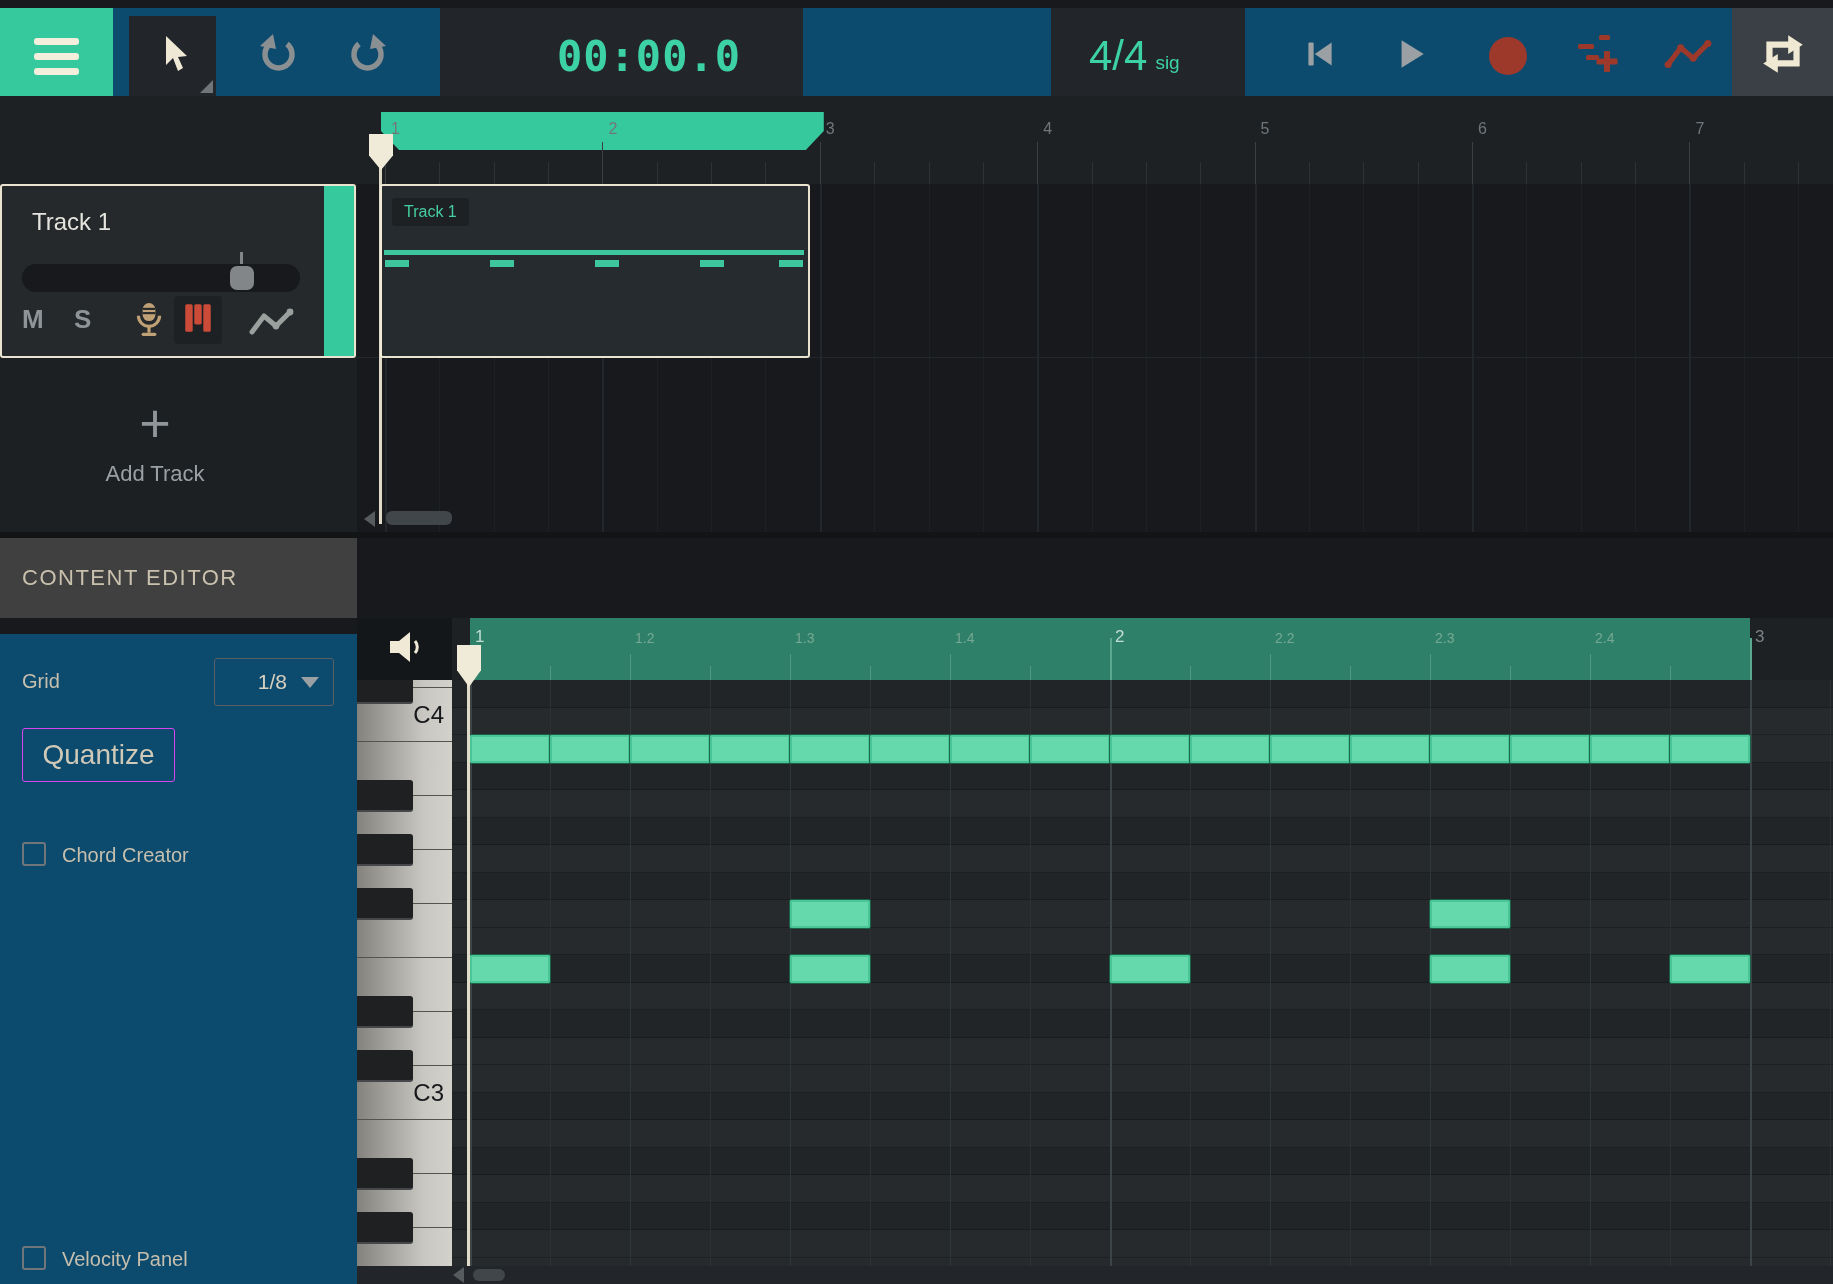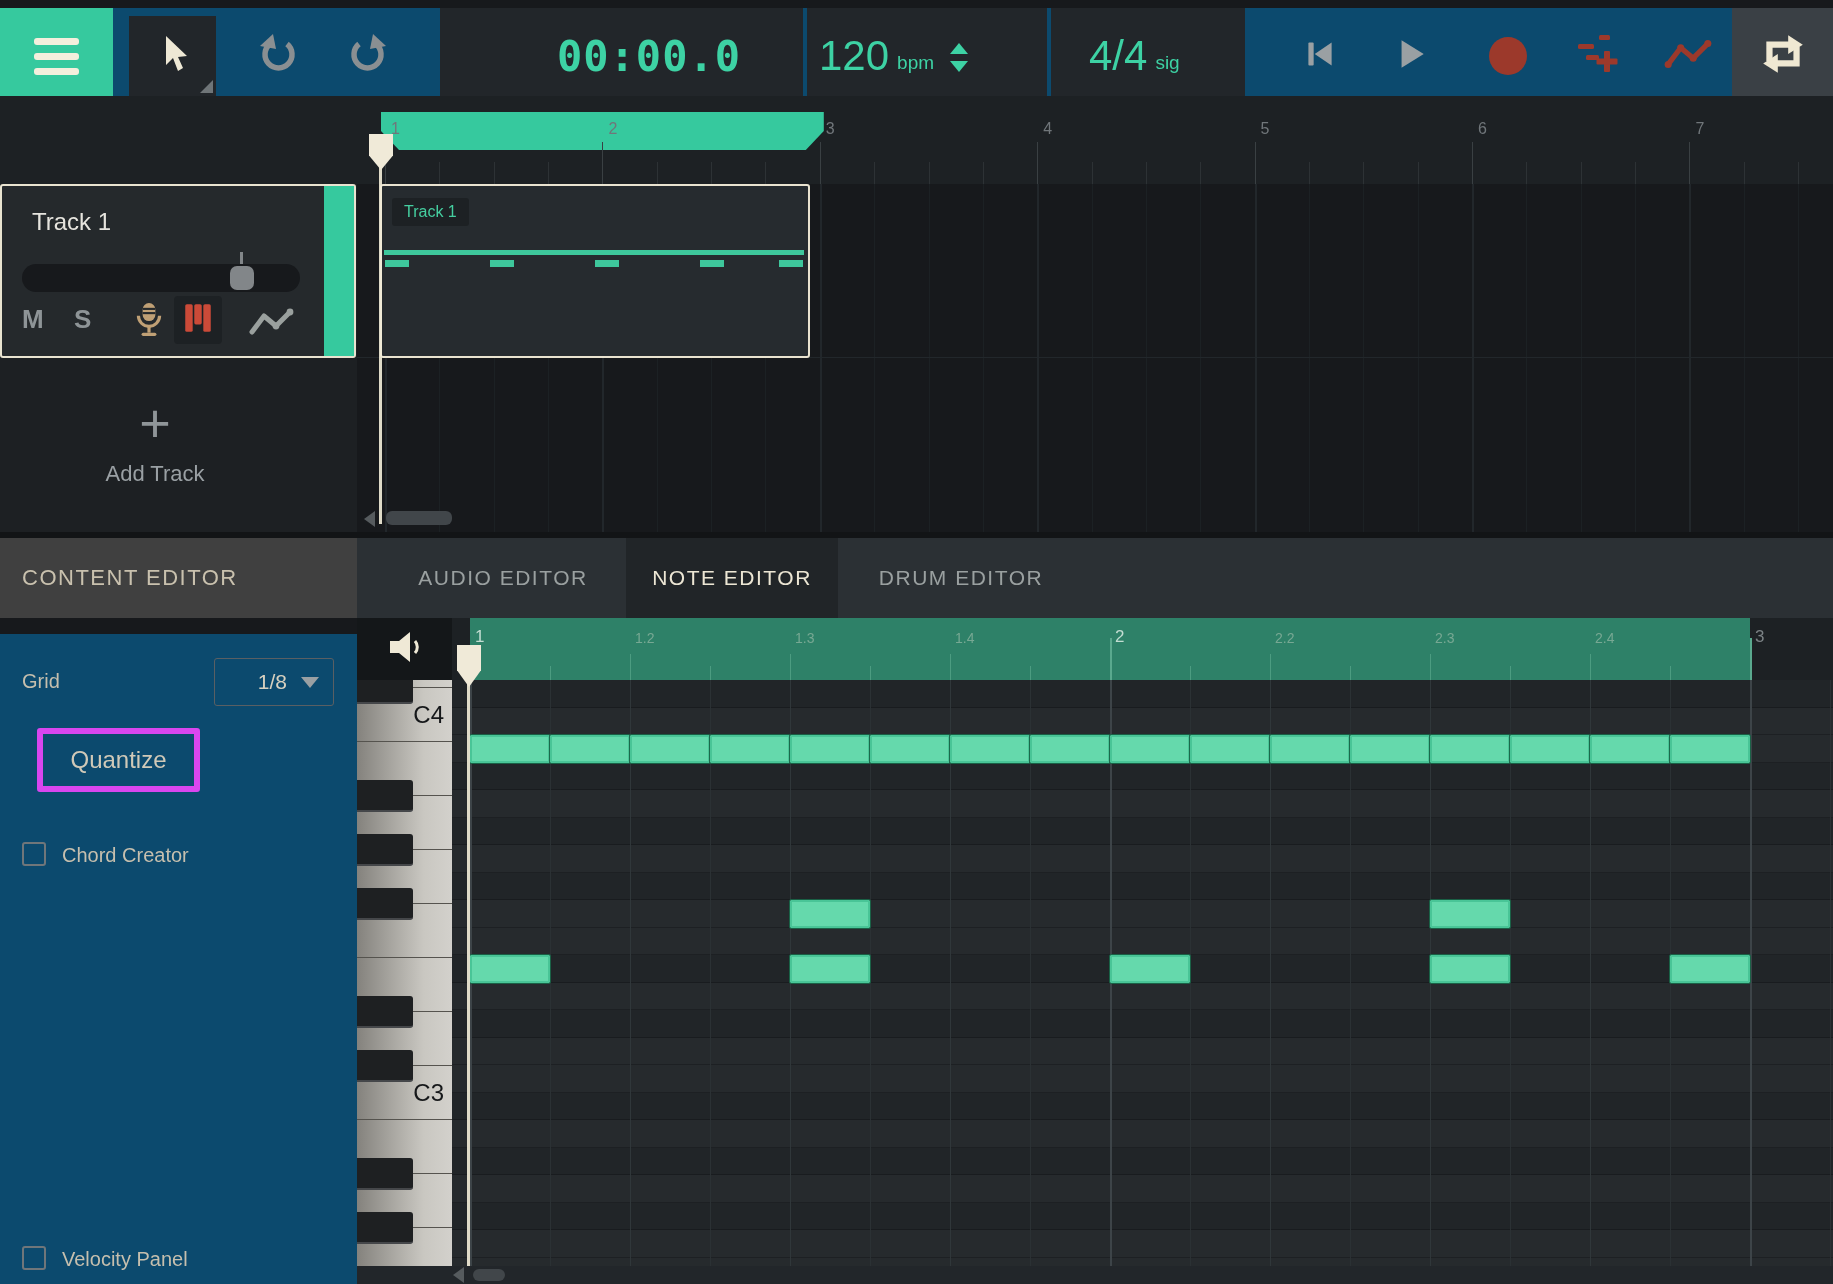--- a/index.html
+++ b/index.html
@@ -139,14 +139,6 @@
       <span>00:00.0</span>
     </div>
 
-    <div class="abs tb-dark" id="bpm-panel">
-      <span class="big-num">120</span>
-      <span class="small-unit">bpm</span>
-      <span class="spin">
-        <span class="tri-up"></span>
-        <span class="tri-down"></span>
-      </span>
-    </div>
 
     <div class="abs tb-dark" id="sig-panel">
       <span class="big-num">4/4</span>

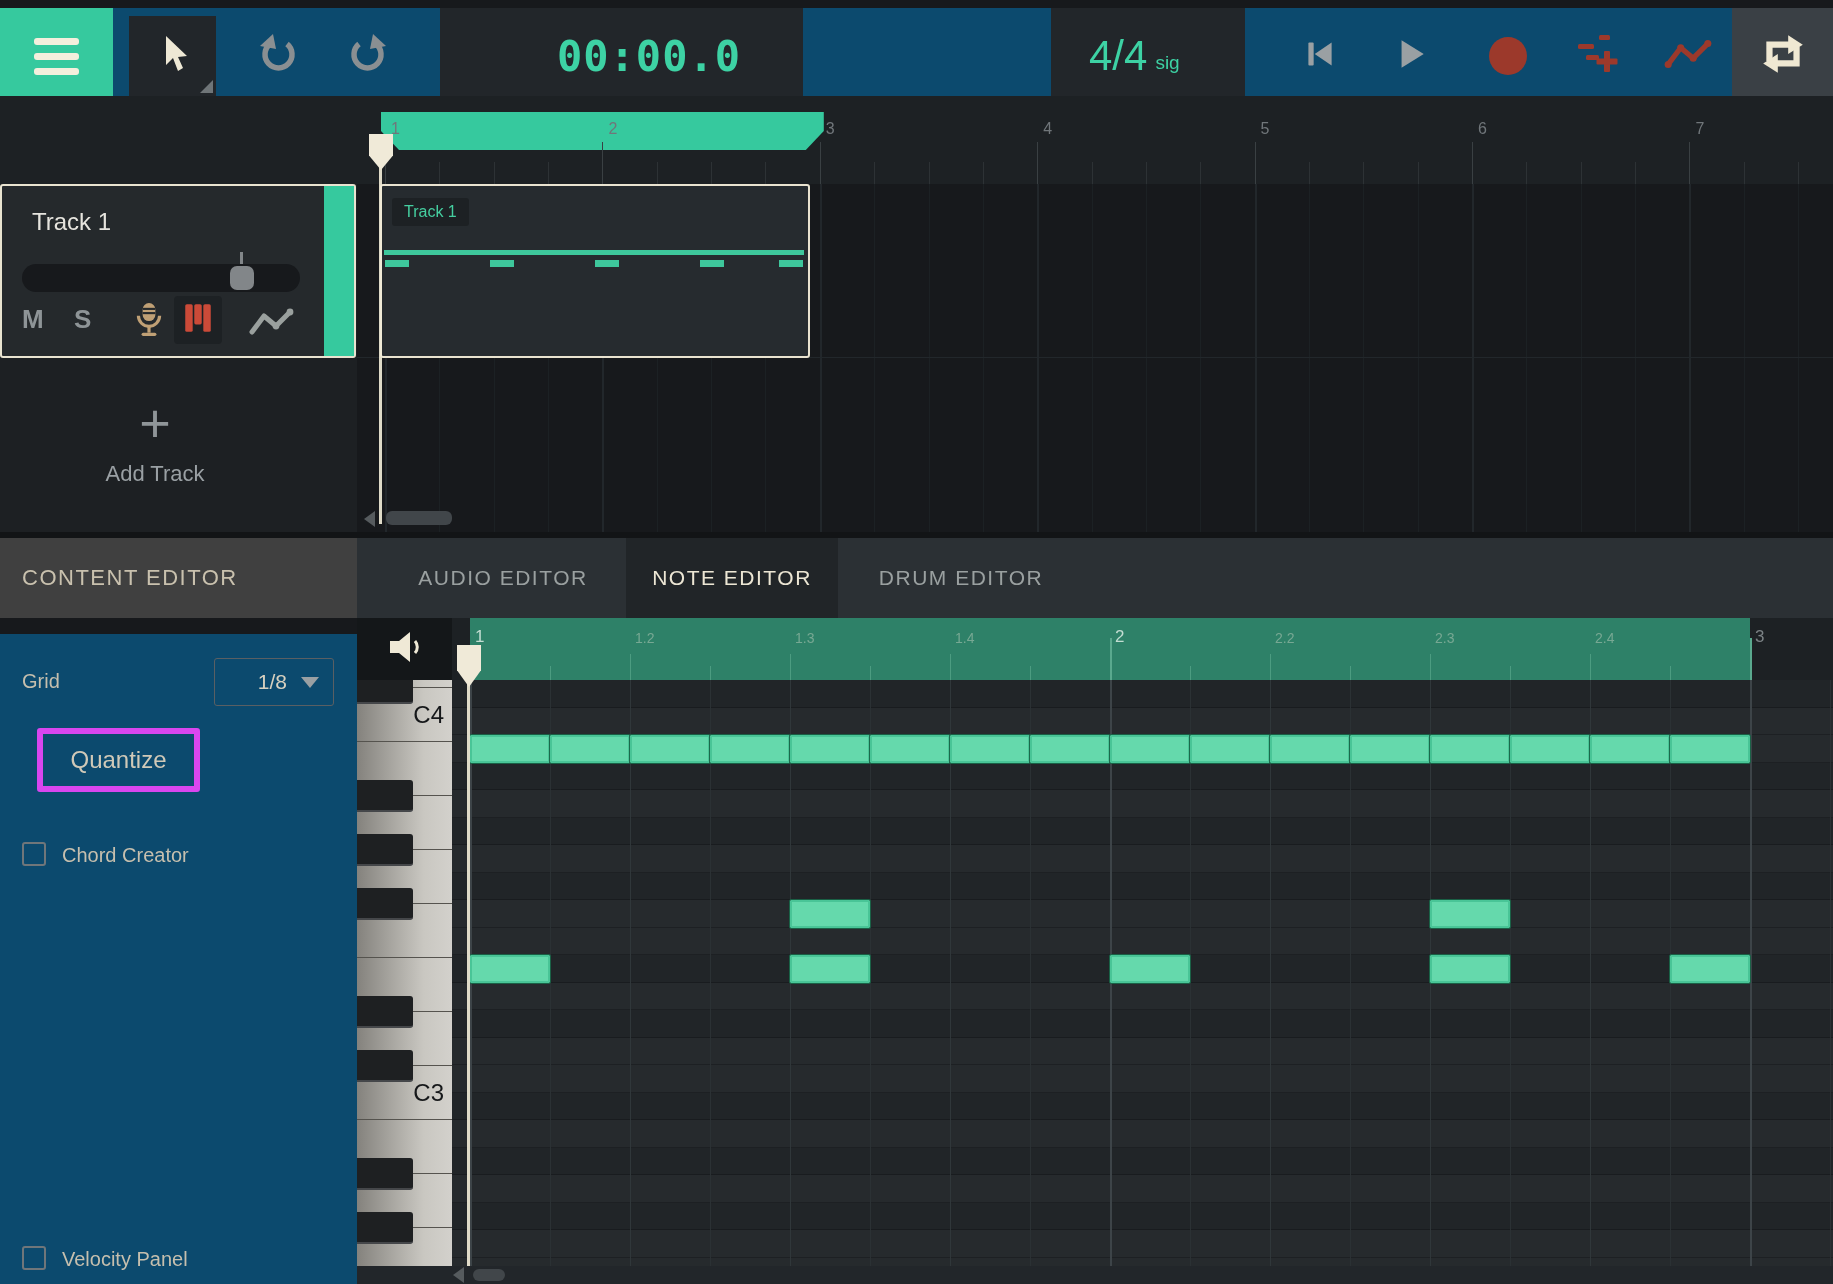--- a/index.html
+++ b/index.html
@@ -337,11 +337,6 @@
 
   <div class="abs" id="left-header">
     <span>CONTENT EDITOR</span>
-  </div>
-  <div class="abs" id="tabbar">
-    <div class="tab" style="width:222px;margin-left:35px;">AUDIO EDITOR</div>
-    <div class="tab active" style="width:212px;margin-left:12px;">NOTE EDITOR</div>
-    <div class="tab" style="width:210px;margin-left:18px;">DRUM EDITOR</div>
   </div>
 
   <div class="abs" id="ce-body">

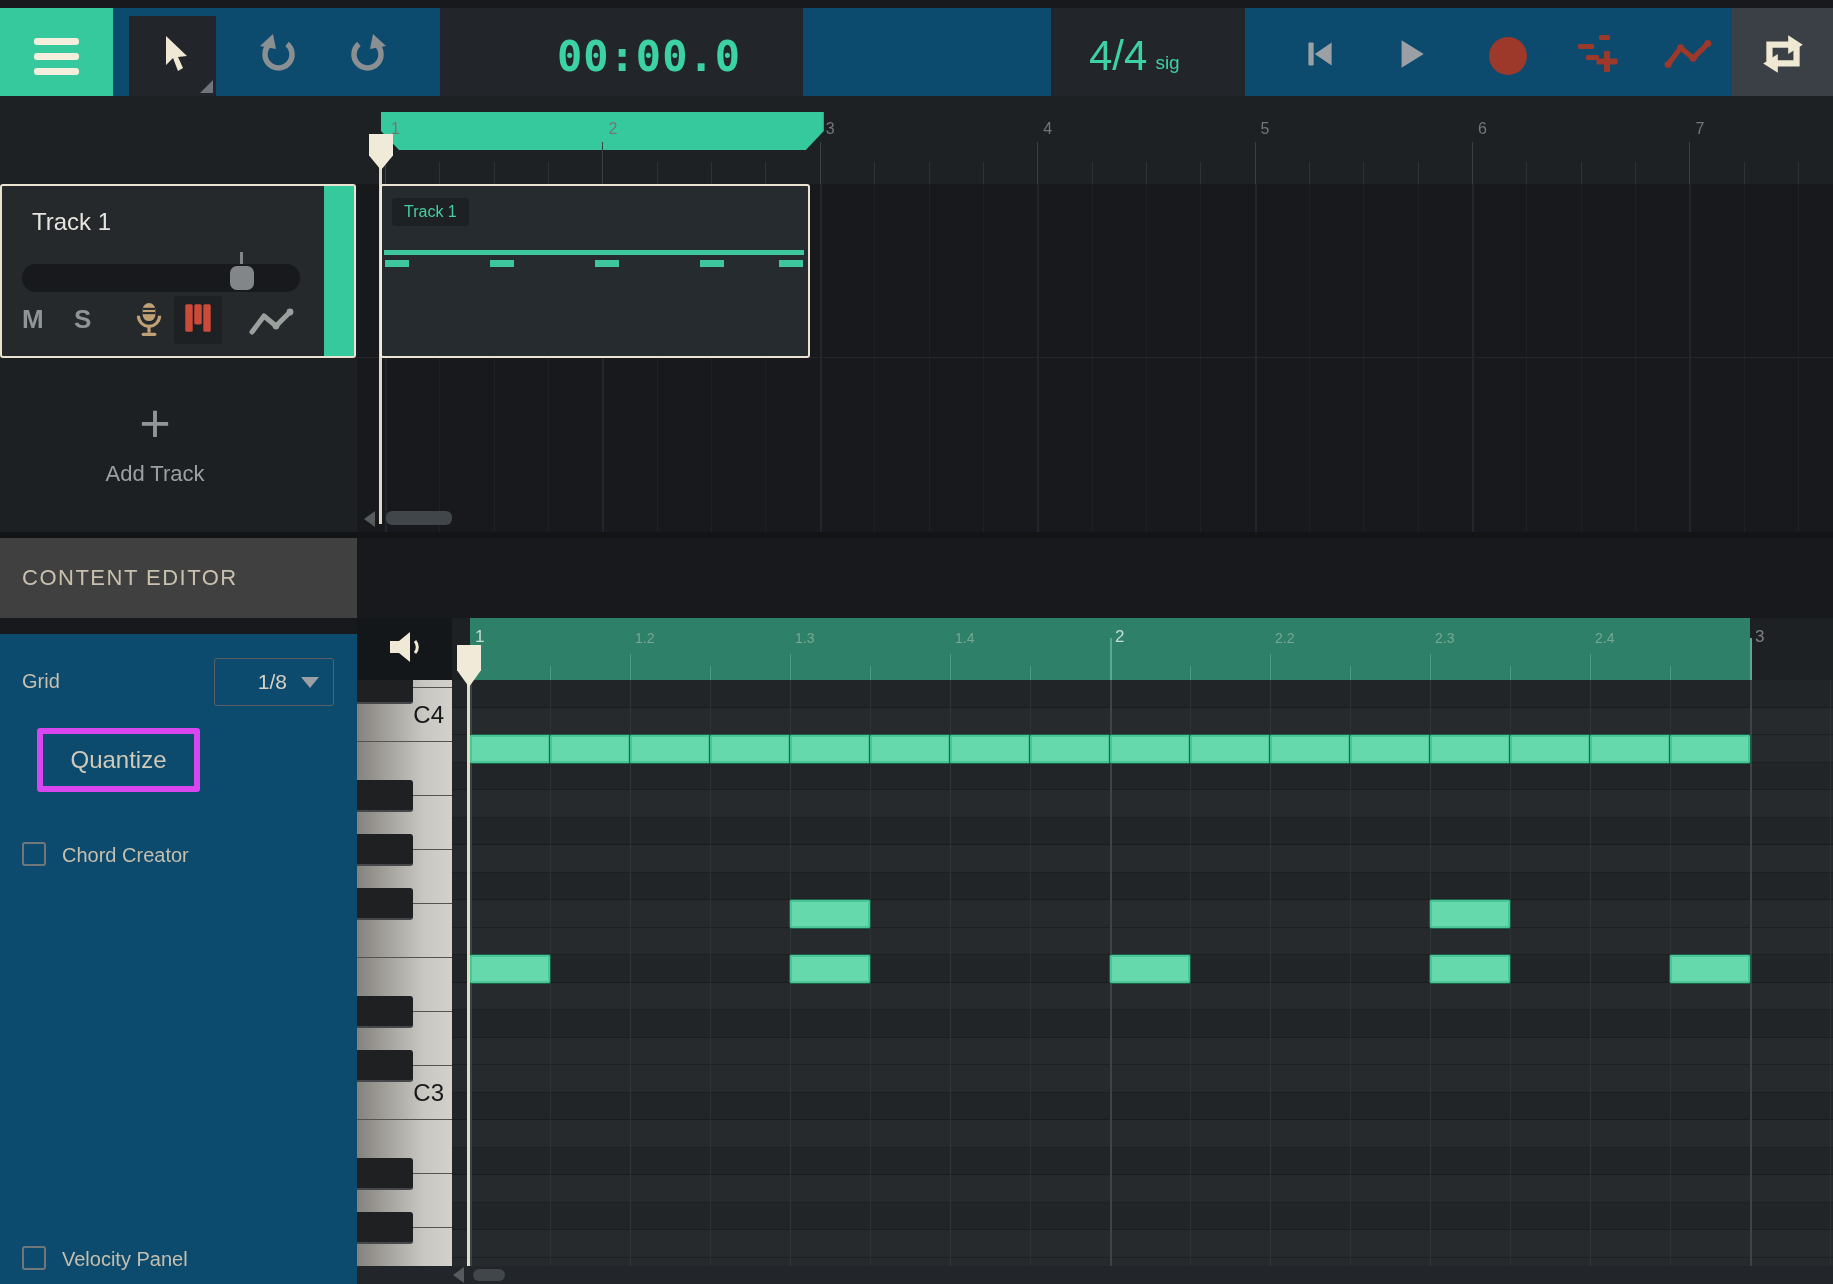--- a/index.html
+++ b/index.html
@@ -68,7 +68,7 @@
   #grid-dd{position:absolute;left:214px;top:24px;width:120px;height:48px;border:1px solid #5a5f63;border-radius:3px;display:flex;align-items:center;justify-content:flex-end;padding-right:14px;box-sizing:border-box;cursor:pointer;}
   #grid-dd .val{font-size:21px;color:#d8d1c0;margin-right:14px;}
   .caret-down{width:0;height:0;border-left:9px solid transparent;border-right:9px solid transparent;border-top:11px solid #9aa0a3;}
-  #quantize-btn{position:absolute;left:22px;top:94px;width:151px;height:52px;border:6px solid #d946ef;border-radius:3px;display:flex;align-items:center;justify-content:center;font-size:24px;color:#d0c9b8;cursor:pointer;margin-left:15px;}
+  #quantize-btn{position:absolute;left:22px;top:94px;width:151px;height:52px;border:1px solid #d946ef;border-radius:3px;display:flex;align-items:center;justify-content:center;font-size:28px;color:#d0c9b8;cursor:pointer;}
   .checkbox{position:absolute;left:22px;width:24px;height:24px;border:2px solid #70767a;border-radius:3px;box-sizing:border-box;cursor:pointer;}
   
   #roll-ruler{left:357px;top:618px;width:1476px;height:62px;background:#1d2124;overflow:hidden;}

